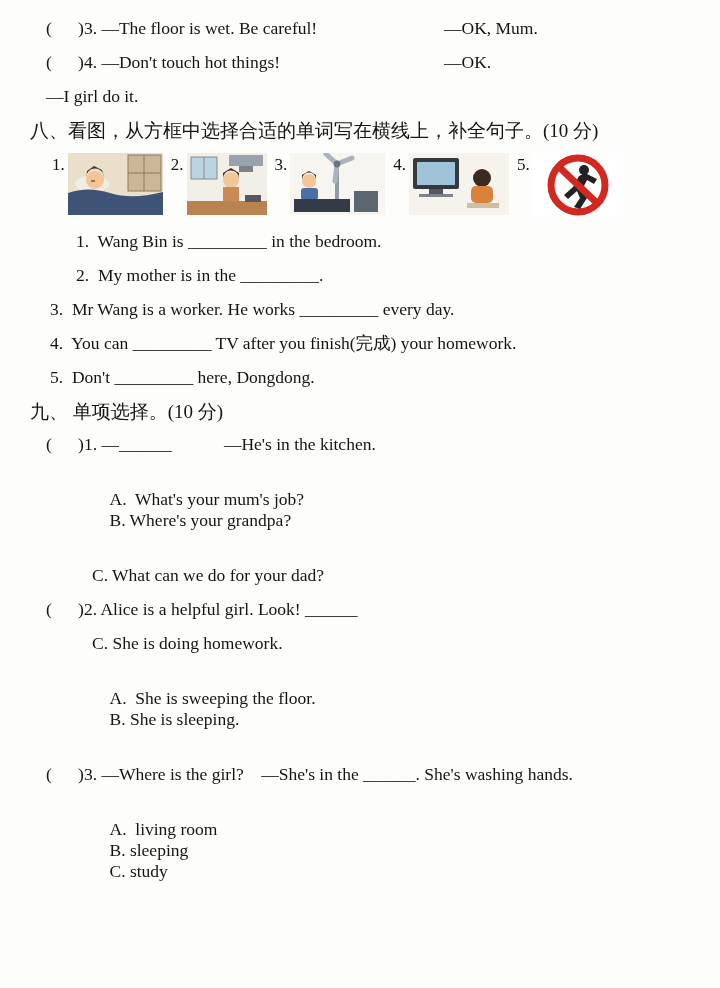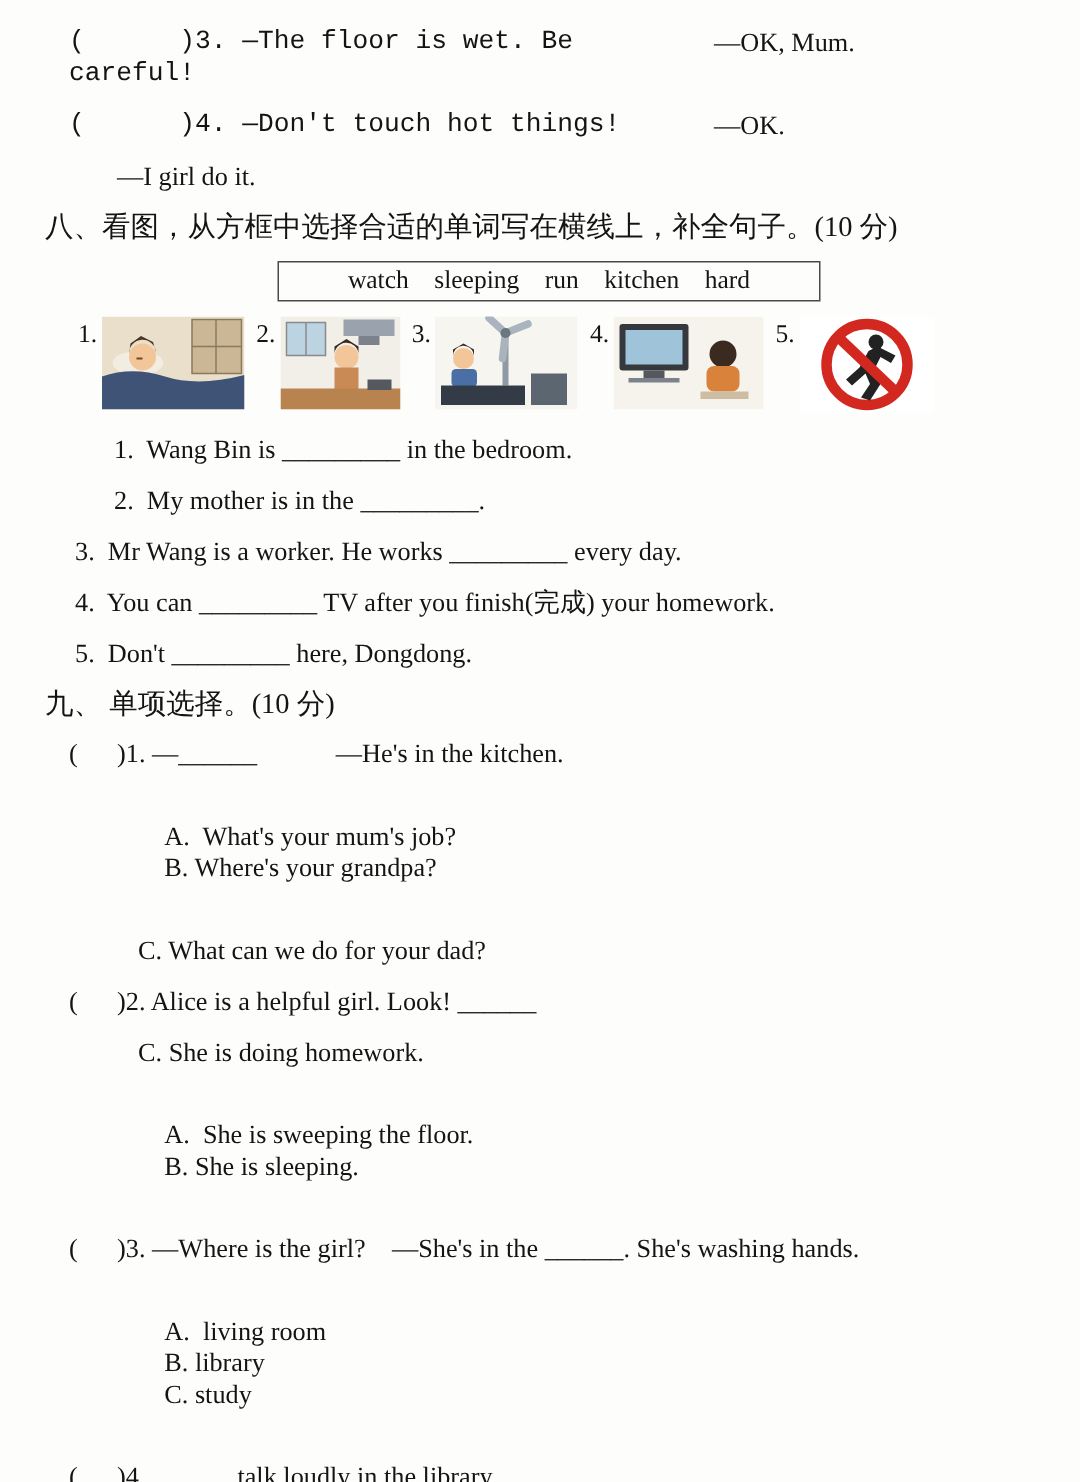--- a/index.html
+++ b/index.html
@@ -17,7 +17,7 @@
   .line { white-space:pre-wrap; line-height:21px; margin-bottom:13px; }
   .title { font-size:19px; margin-top:2px; margin-bottom:12px; }
   .pair { display:flex; padding-left:16px; }
-  .pair-left { width:398px; white-space:pre-wrap;font-family:Liberation Mono, monospace; }
+  .pair-left { width:398px; white-space:pre-wrap; }
   .pair-right { white-space:pre-wrap;margin-left:32px; }
   .wordbox-row { margin:2px 0 10px 155px; }
   .wordbox {

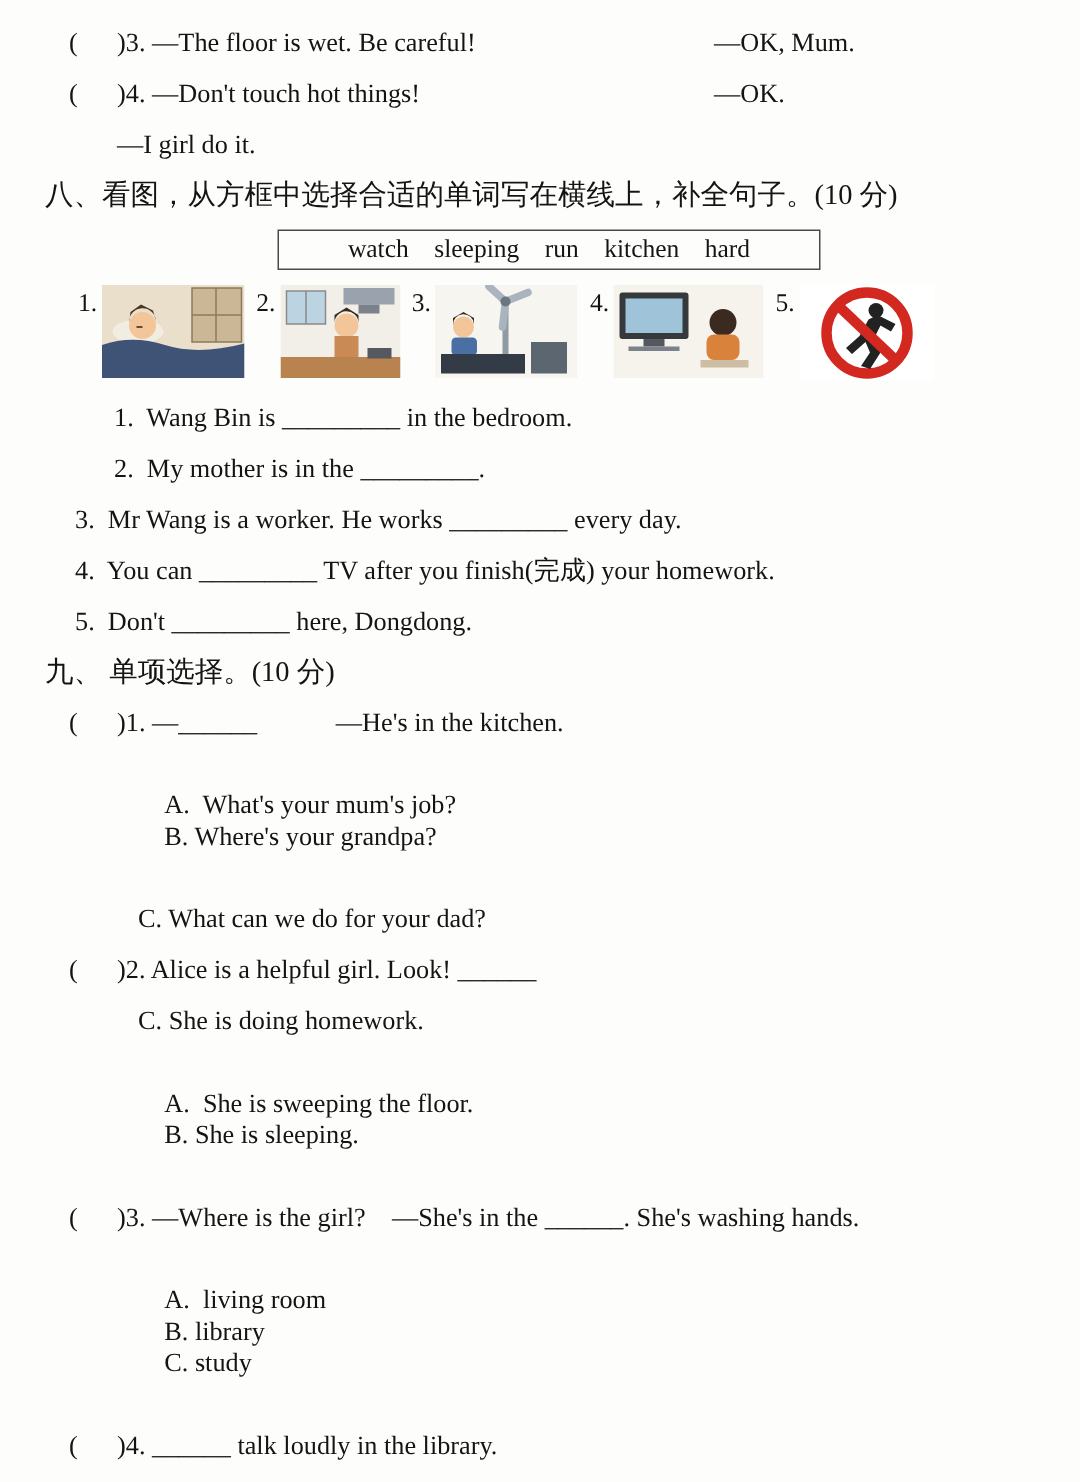--- a/index.html
+++ b/index.html
@@ -18,7 +18,7 @@
   .title { font-size:19px; margin-top:2px; margin-bottom:12px; }
   .pair { display:flex; padding-left:16px; }
   .pair-left { width:398px; white-space:pre-wrap; }
-  .pair-right { white-space:pre-wrap;margin-left:32px; }
+  .pair-right { white-space:pre-wrap; }
   .wordbox-row { margin:2px 0 10px 155px; }
   .wordbox {
     display:inline-block; width:362px; text-align:center;

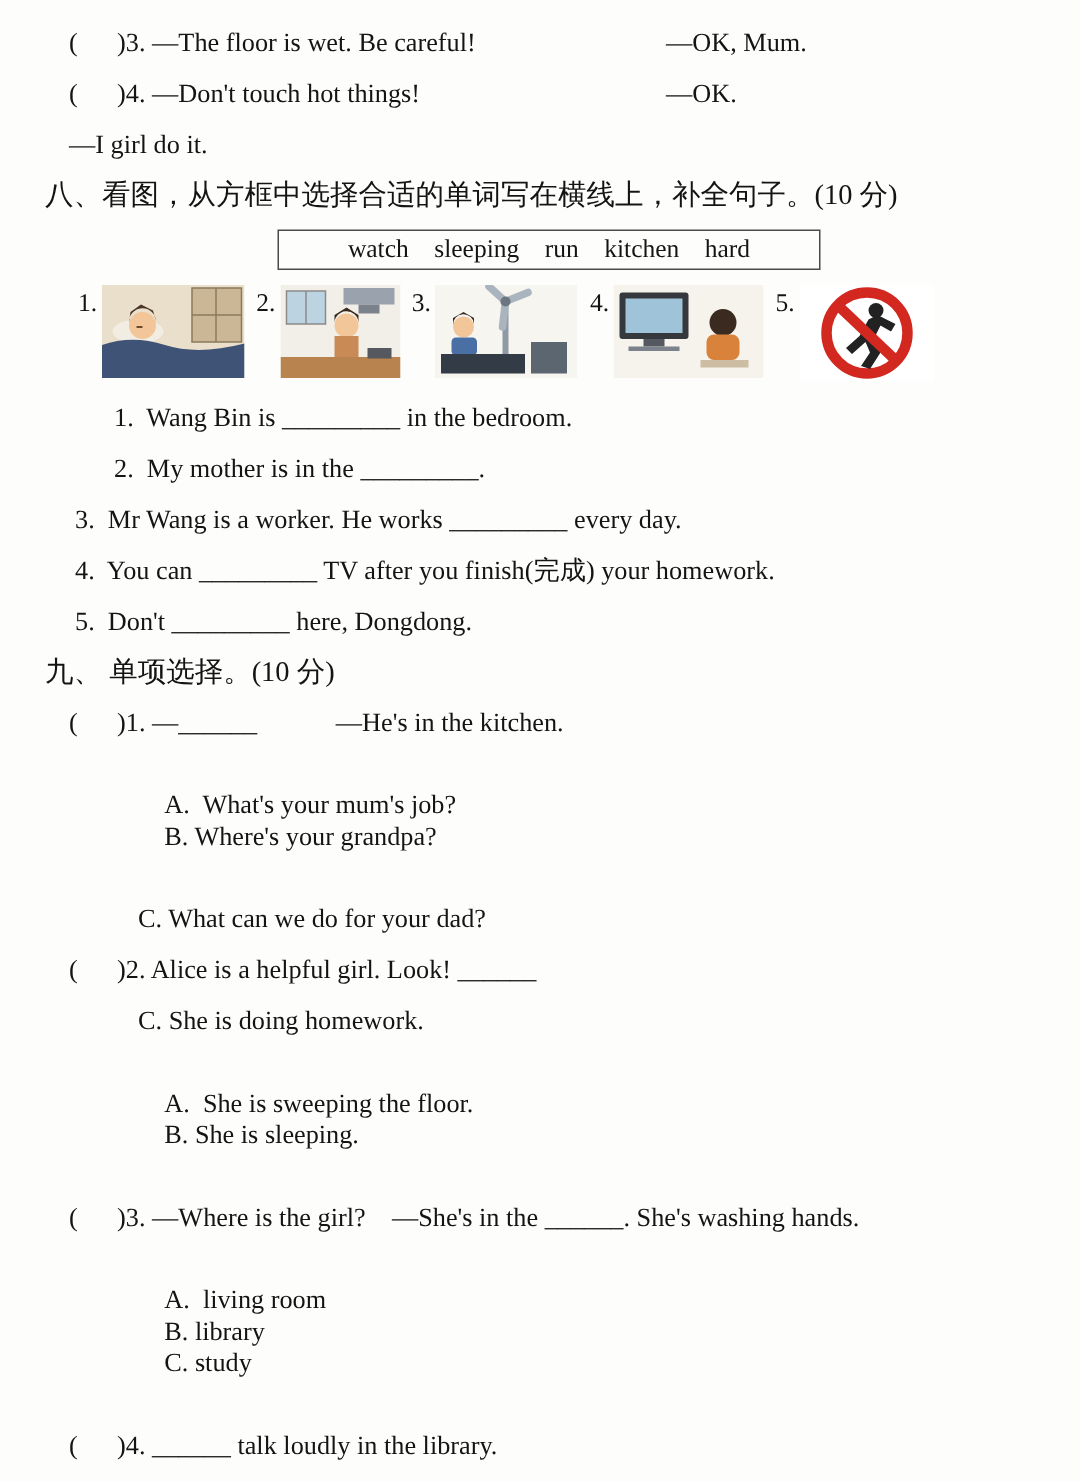--- a/index.html
+++ b/index.html
@@ -55,9 +55,6 @@
 
   <div class="line title">八、看图，从方框中选择合适的单词写在横线上，补全句子。(10 分)</div>
 
-  <div class="wordbox-row">
-    <span class="wordbox">watch    sleeping    run    kitchen    hard</span>
-  </div>
 
   <div class="pics">
 

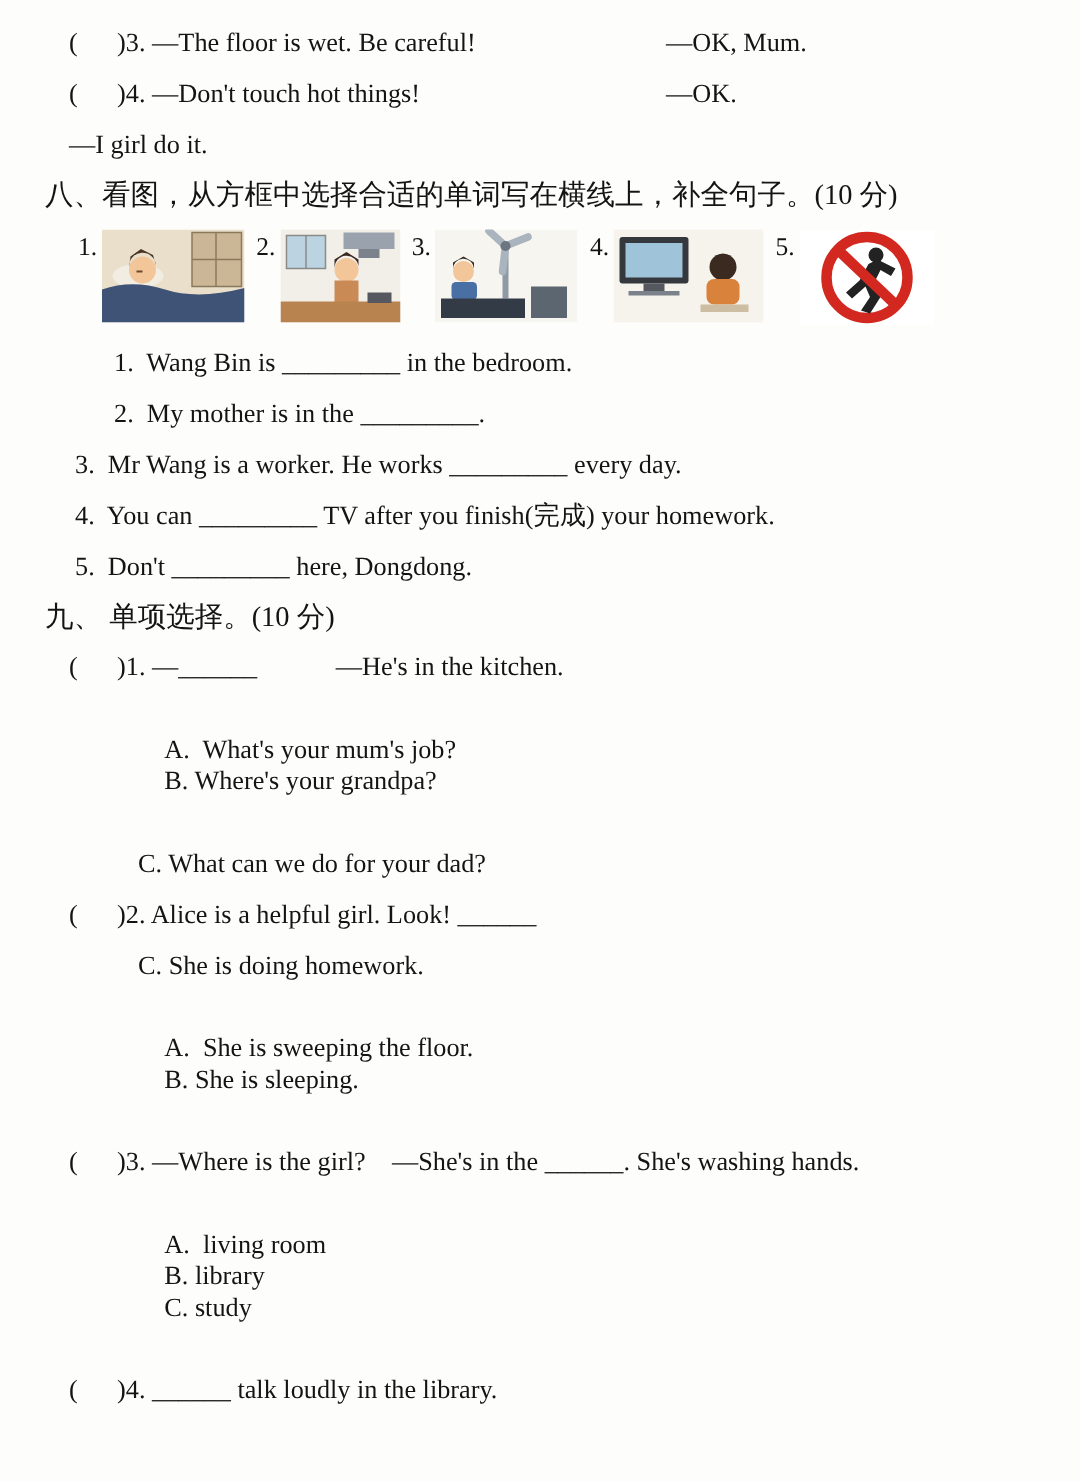--- a/index.html
+++ b/index.html
@@ -162,7 +162,7 @@
   <div class="line stem">(      )3. —Where is the girl?    —She's in the ______. She's washing hands.</div>
   <div class="line optrow">
     <span class="ocol" style="width:180px">A.  living room</span>
-    <span class="ocol" style="width:175px">B. library</span>
+    <span class="ocol" style="width:175px">B. sleeping</span>
     <span class="ocol">C. study</span>
   </div>
 

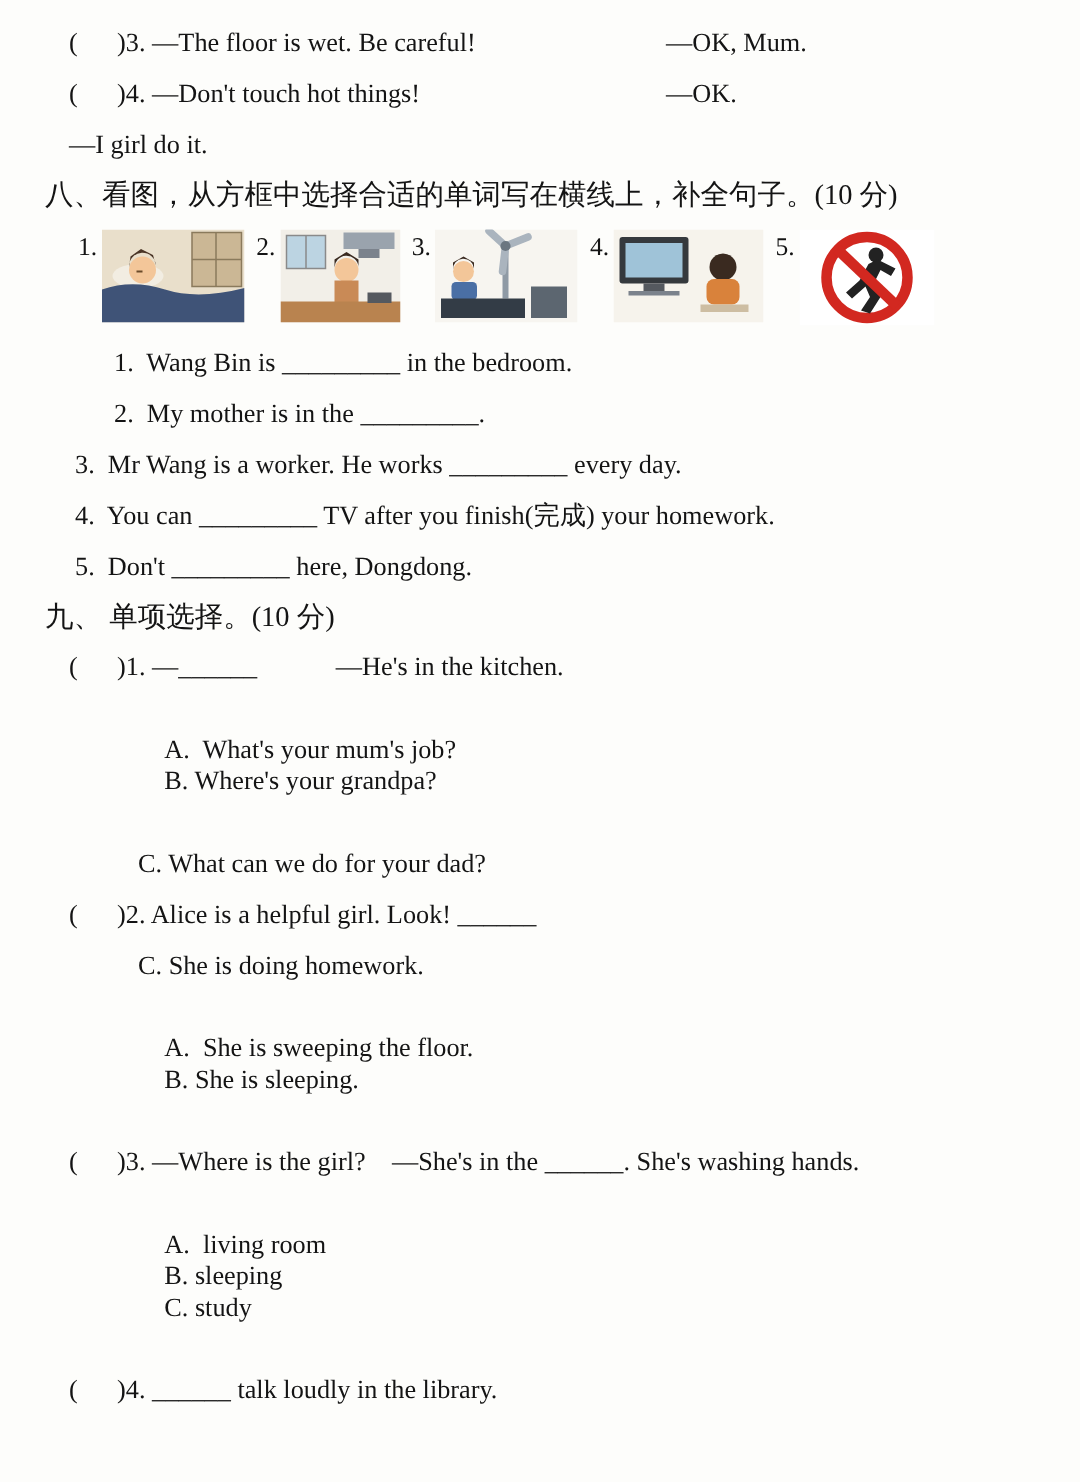--- a/index.html
+++ b/index.html
@@ -166,7 +166,6 @@
     <span class="ocol">C. study</span>
   </div>
 
-  <div class="line stem">(      )4. ______ talk loudly in the library.</div>
   <div class="line optrow">
     
     

